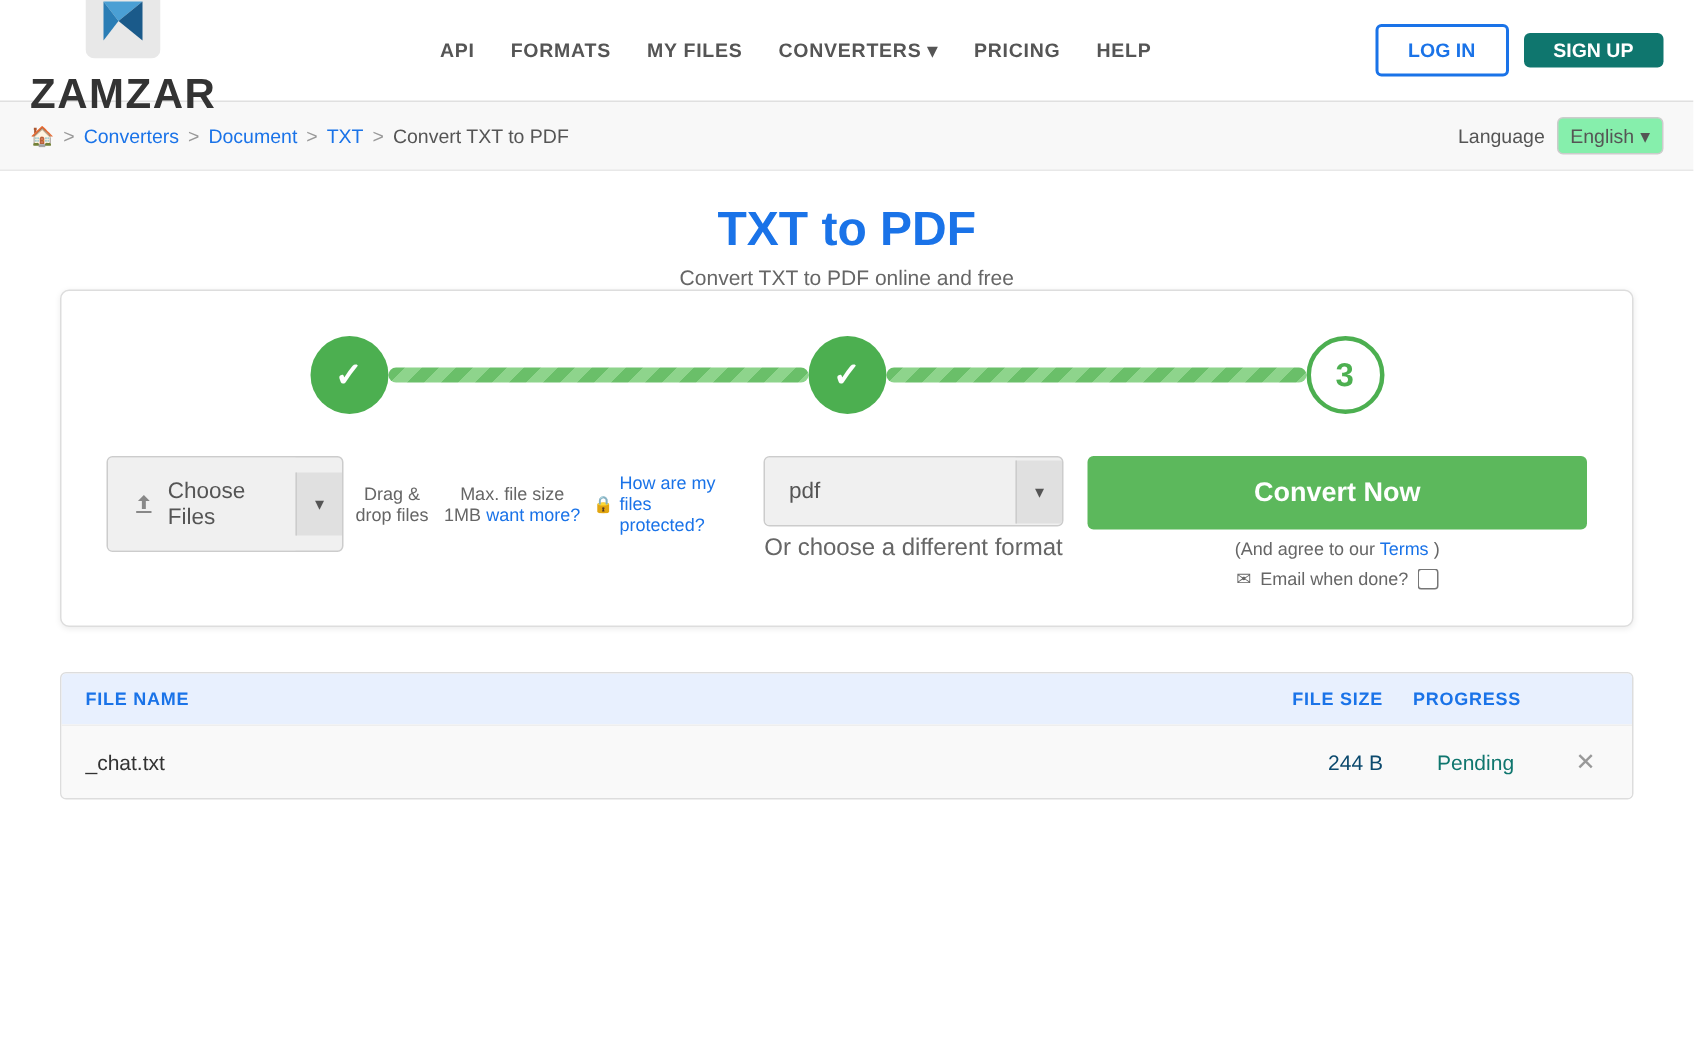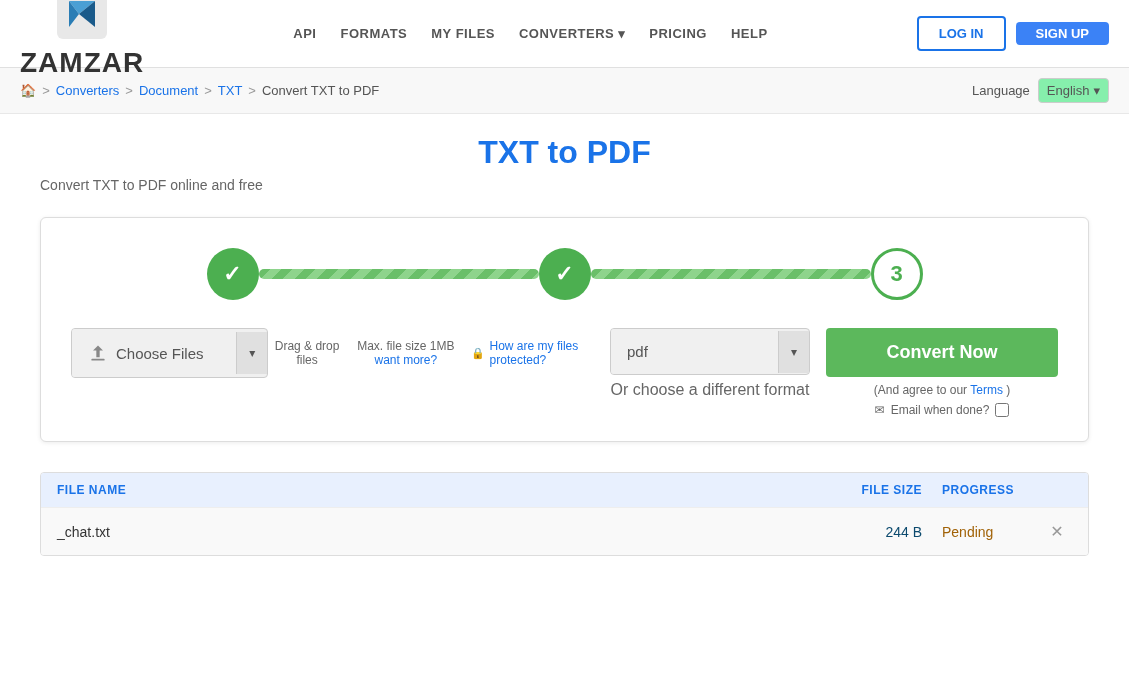--- a/index.html
+++ b/index.html
@@ -66,7 +66,7 @@
     .btn-signup {
       padding: 4px 20px;
       border: none;
-      background: #3b82f6;
+      background: #0f766e;
       color: #fff;
       font-weight: bold;
       font-size: 13px;

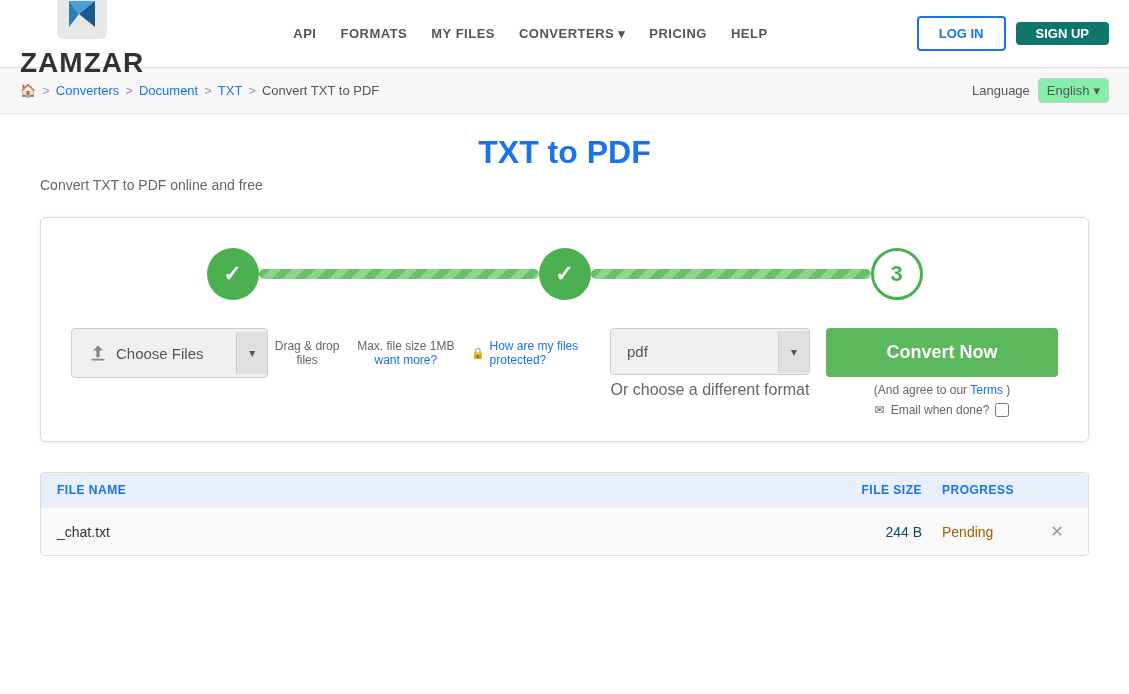--- a/index.html
+++ b/index.html
@@ -131,9 +131,9 @@
       margin-bottom: 6px;
     }
     .page-subtitle {
+      text-align: center;
       font-size: 14px;
       color: #666;
-      margin-bottom: 24px;
     }
 
     

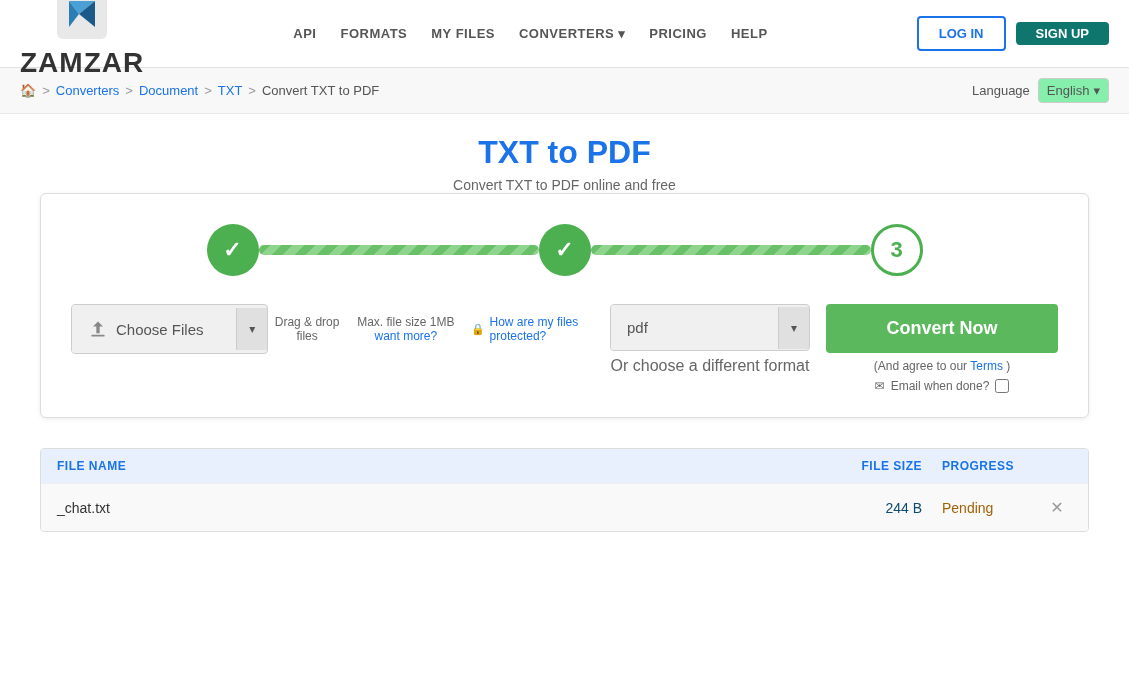--- a/index.html
+++ b/index.html
@@ -294,7 +294,7 @@
       gap: 6px;
     }
     .convert-btn {
-      width: 232px;
+      width: 333px;
       padding: 14px 20px;
       background: #5cb85c;
       color: #fff;

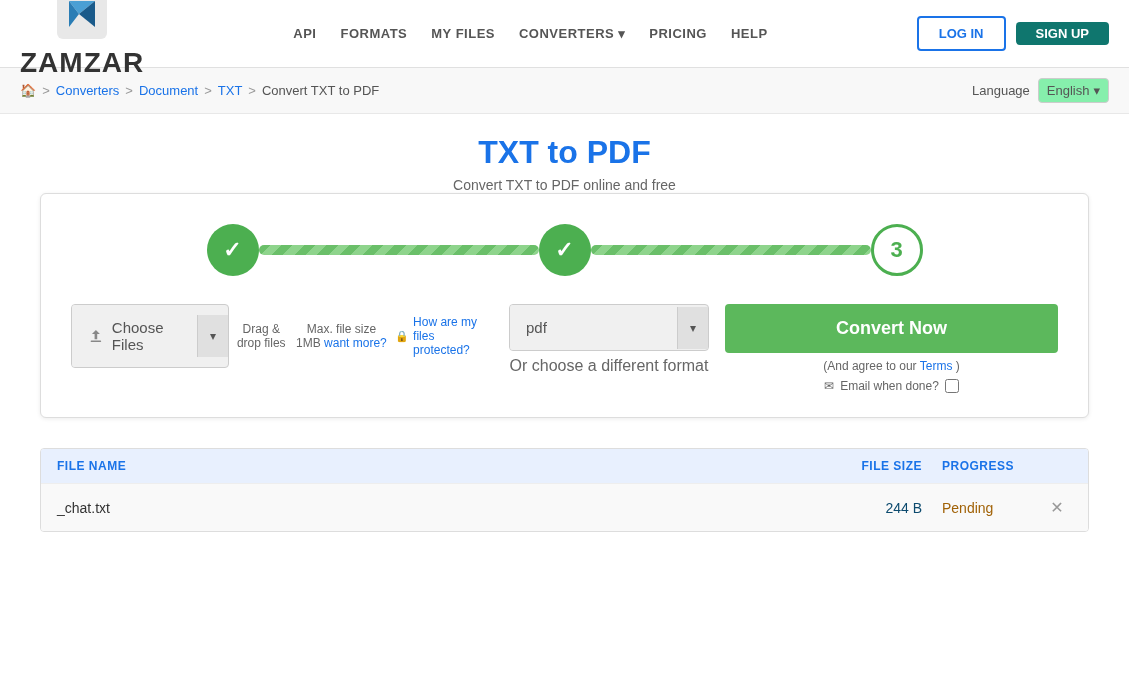--- a/index.html
+++ b/index.html
@@ -361,7 +361,7 @@
     }
     .file-name { flex: 1; font-size: 14px; color: #333; }
     .file-size { width: 100px; text-align: right; font-size: 14px; color: #0c4a6e; }
-    .file-progress { width: 120px; padding-left: 20px; font-size: 14px; color: #a16207; }
+    .file-progress { width: 120px; padding-left: 36px; font-size: 14px; color: #0f766e; }
     .file-action { width: 30px; text-align: center; color: #999; cursor: pointer; font-size: 16px; }
 
     

